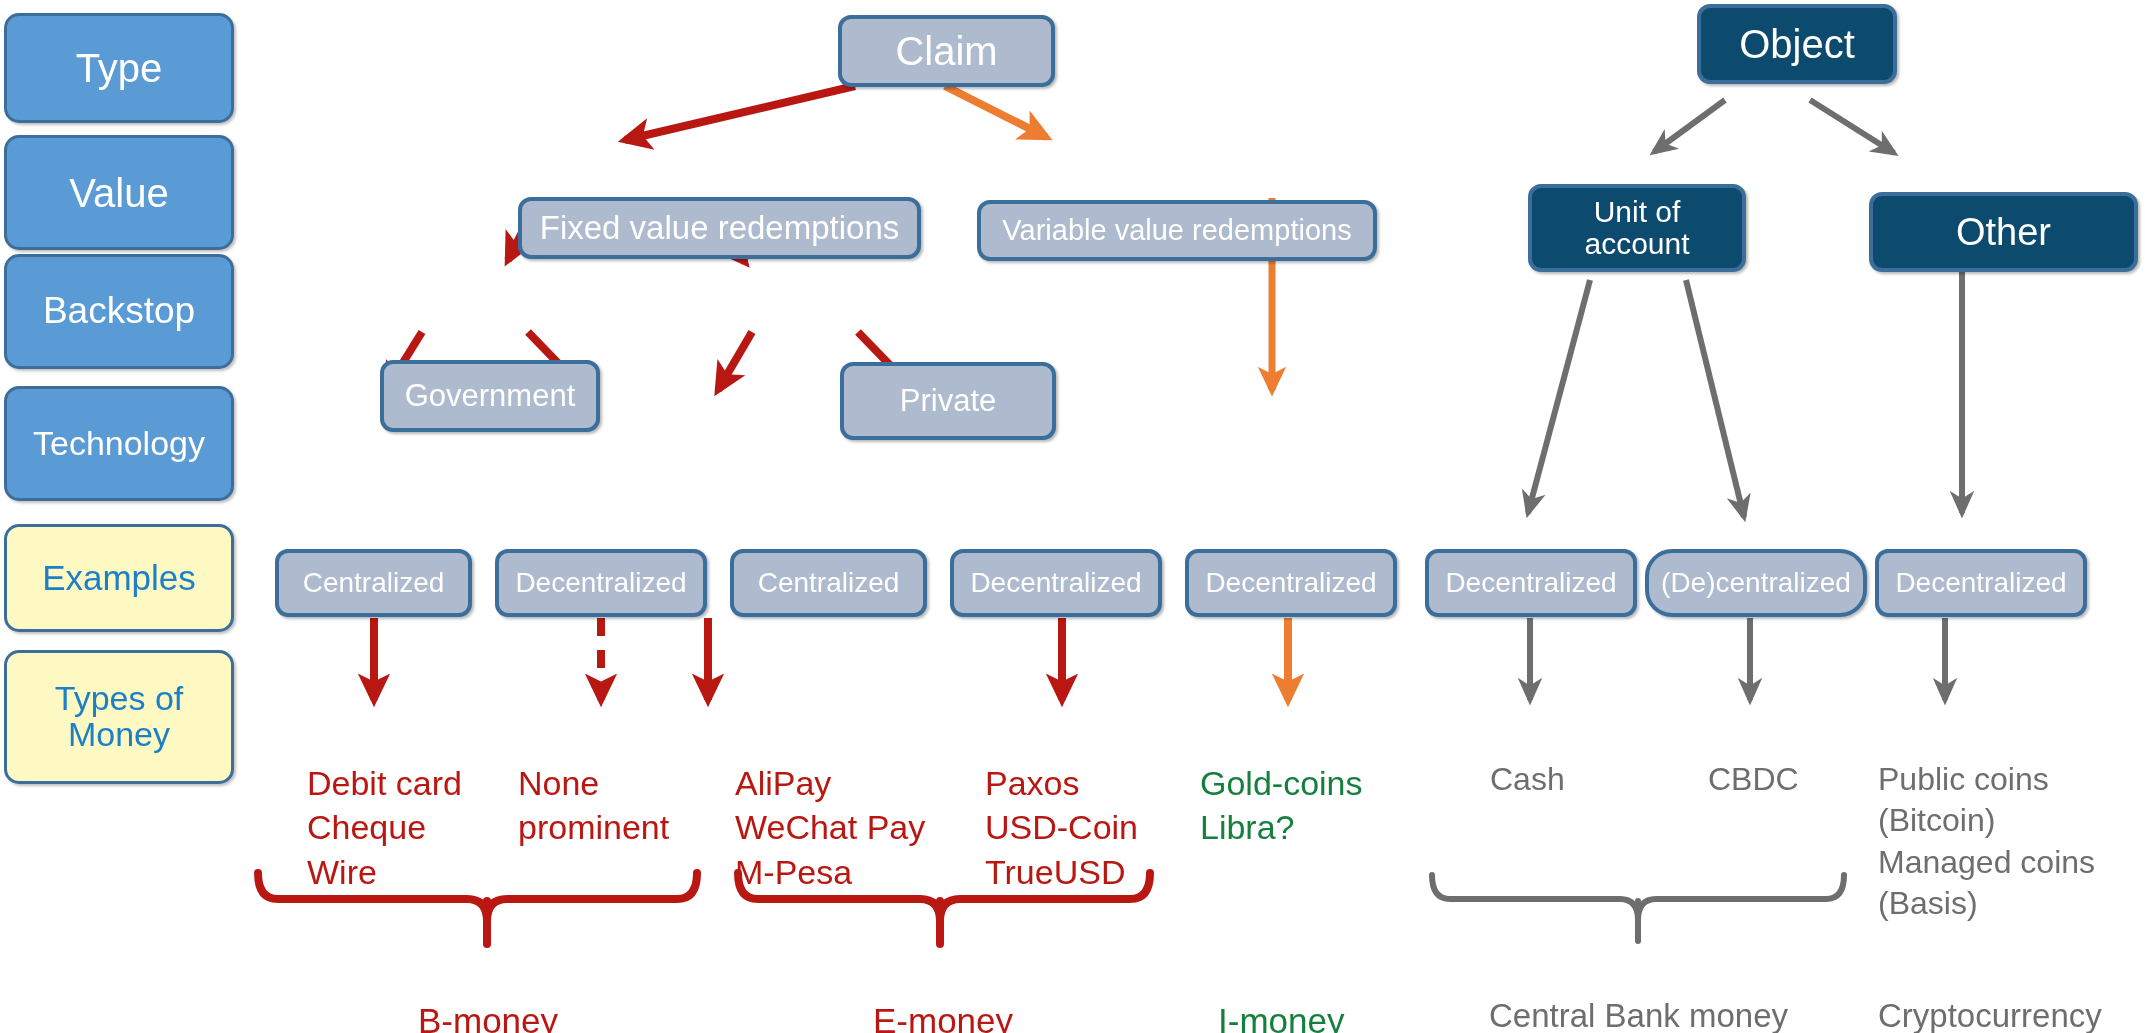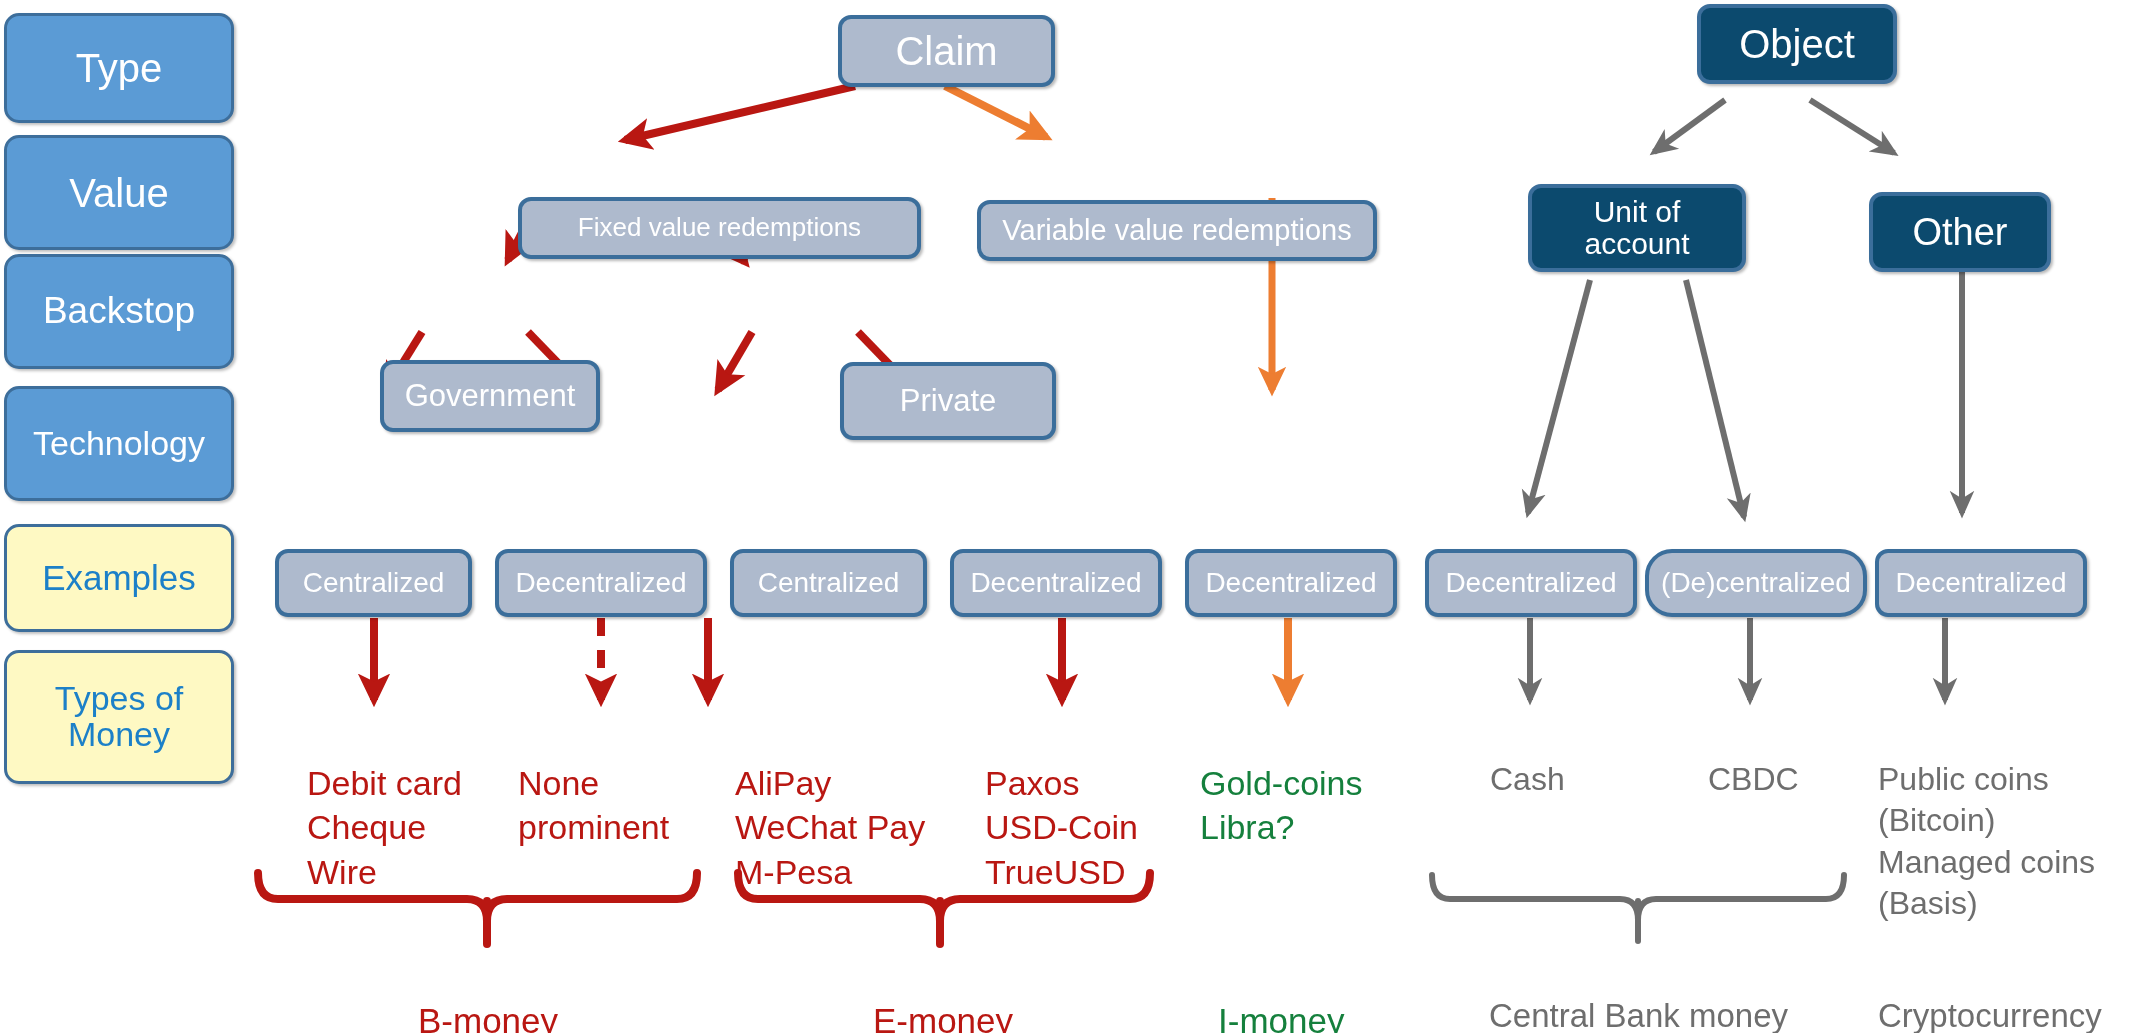--- a/index.html
+++ b/index.html
@@ -172,7 +172,7 @@
     <span>Object</span>
   </div>
 
-  <div class="node lightfill" style="left:518px;top:197px;width:403px;height:62px;font-size:26px;">
+  <div class="node lightfill" style="left:518px;top:197px;width:403px;height:62px;font-size:33px;">
     <span>Fixed value redemptions</span>
   </div>
   <div class="node lightfill" style="left:977px;top:200px;width:400px;height:61px;font-size:29px;">

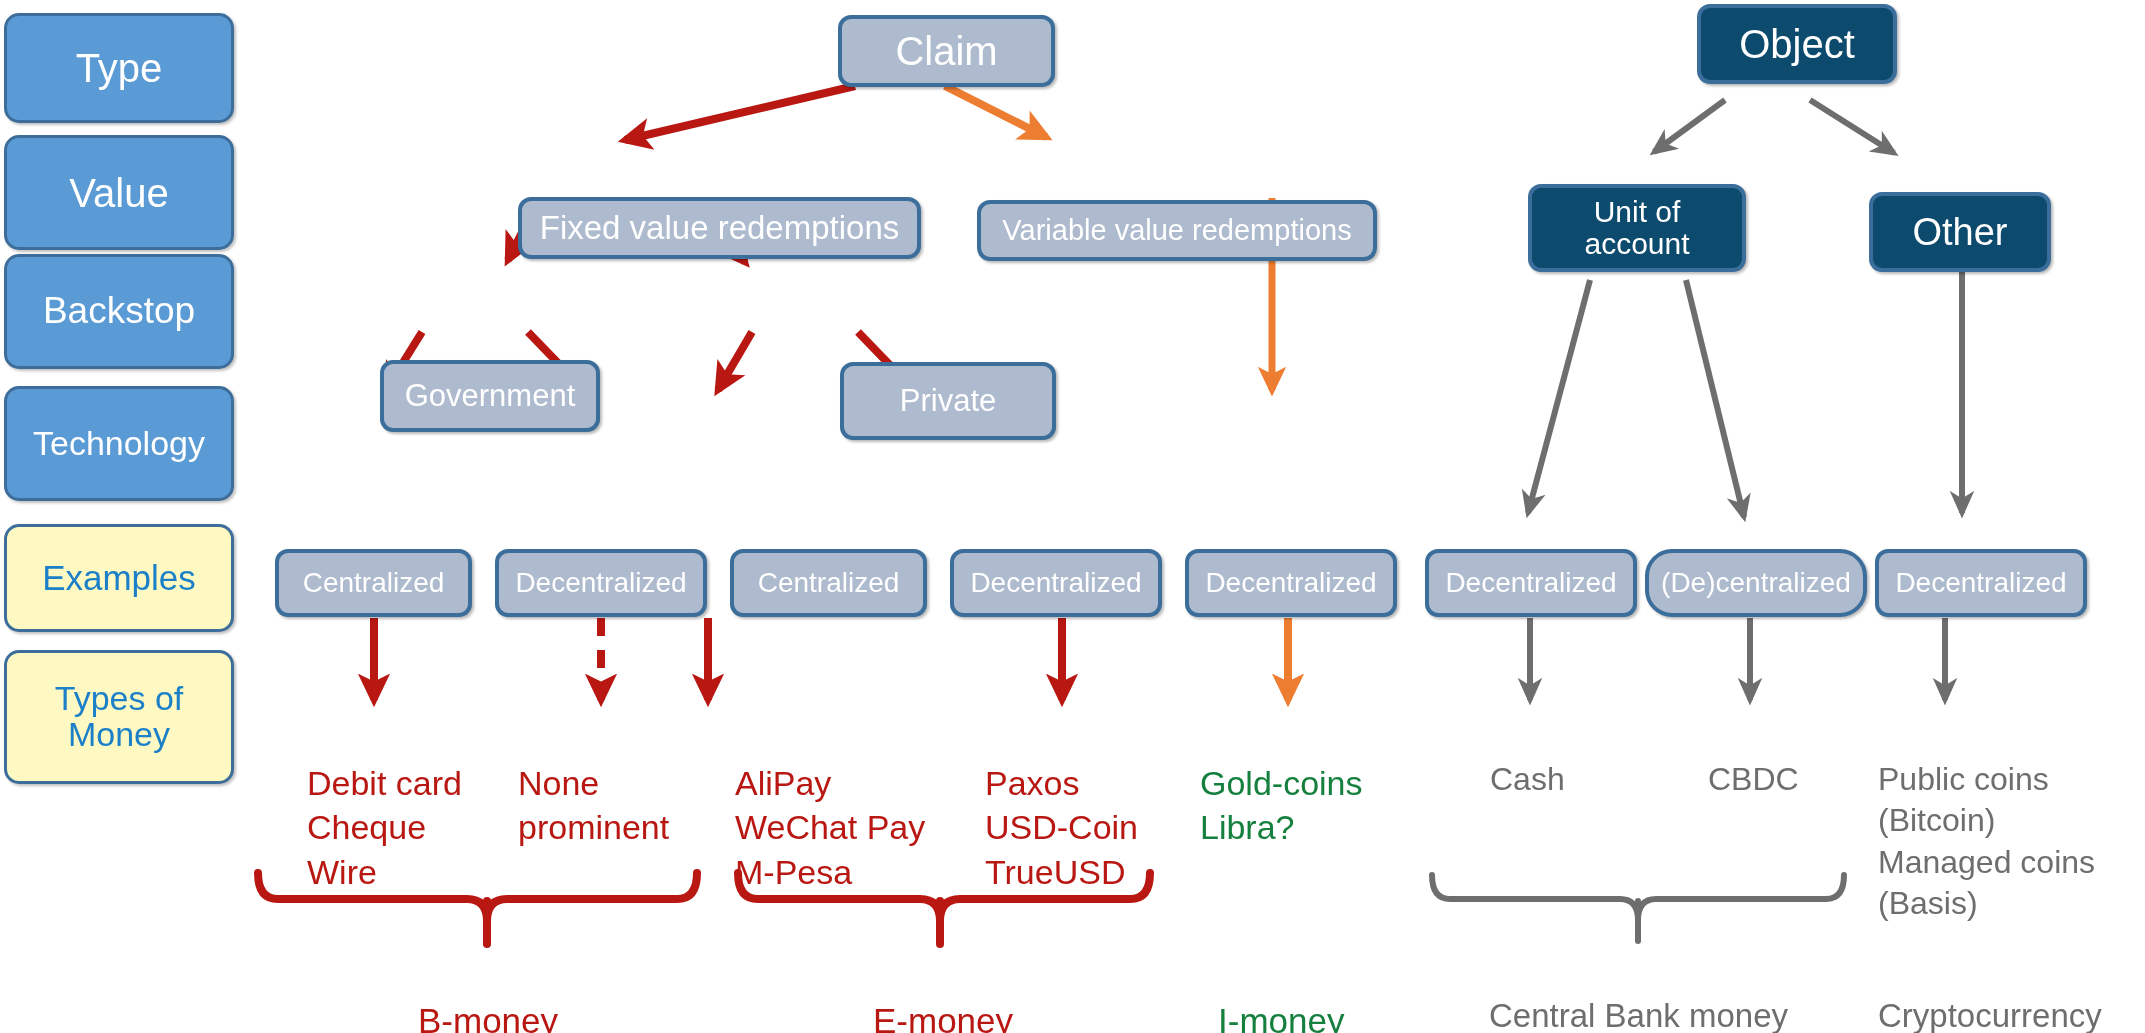--- a/index.html
+++ b/index.html
@@ -182,7 +182,7 @@
     <span>Unit of
 account</span>
   </div>
-  <div class="node darkfill" style="left:1869px;top:192px;width:182px;height:80px;font-size:38px;">
+  <div class="node darkfill" style="left:1869px;top:192px;width:269px;height:80px;font-size:38px;">
     <span>Other</span>
   </div>
 

